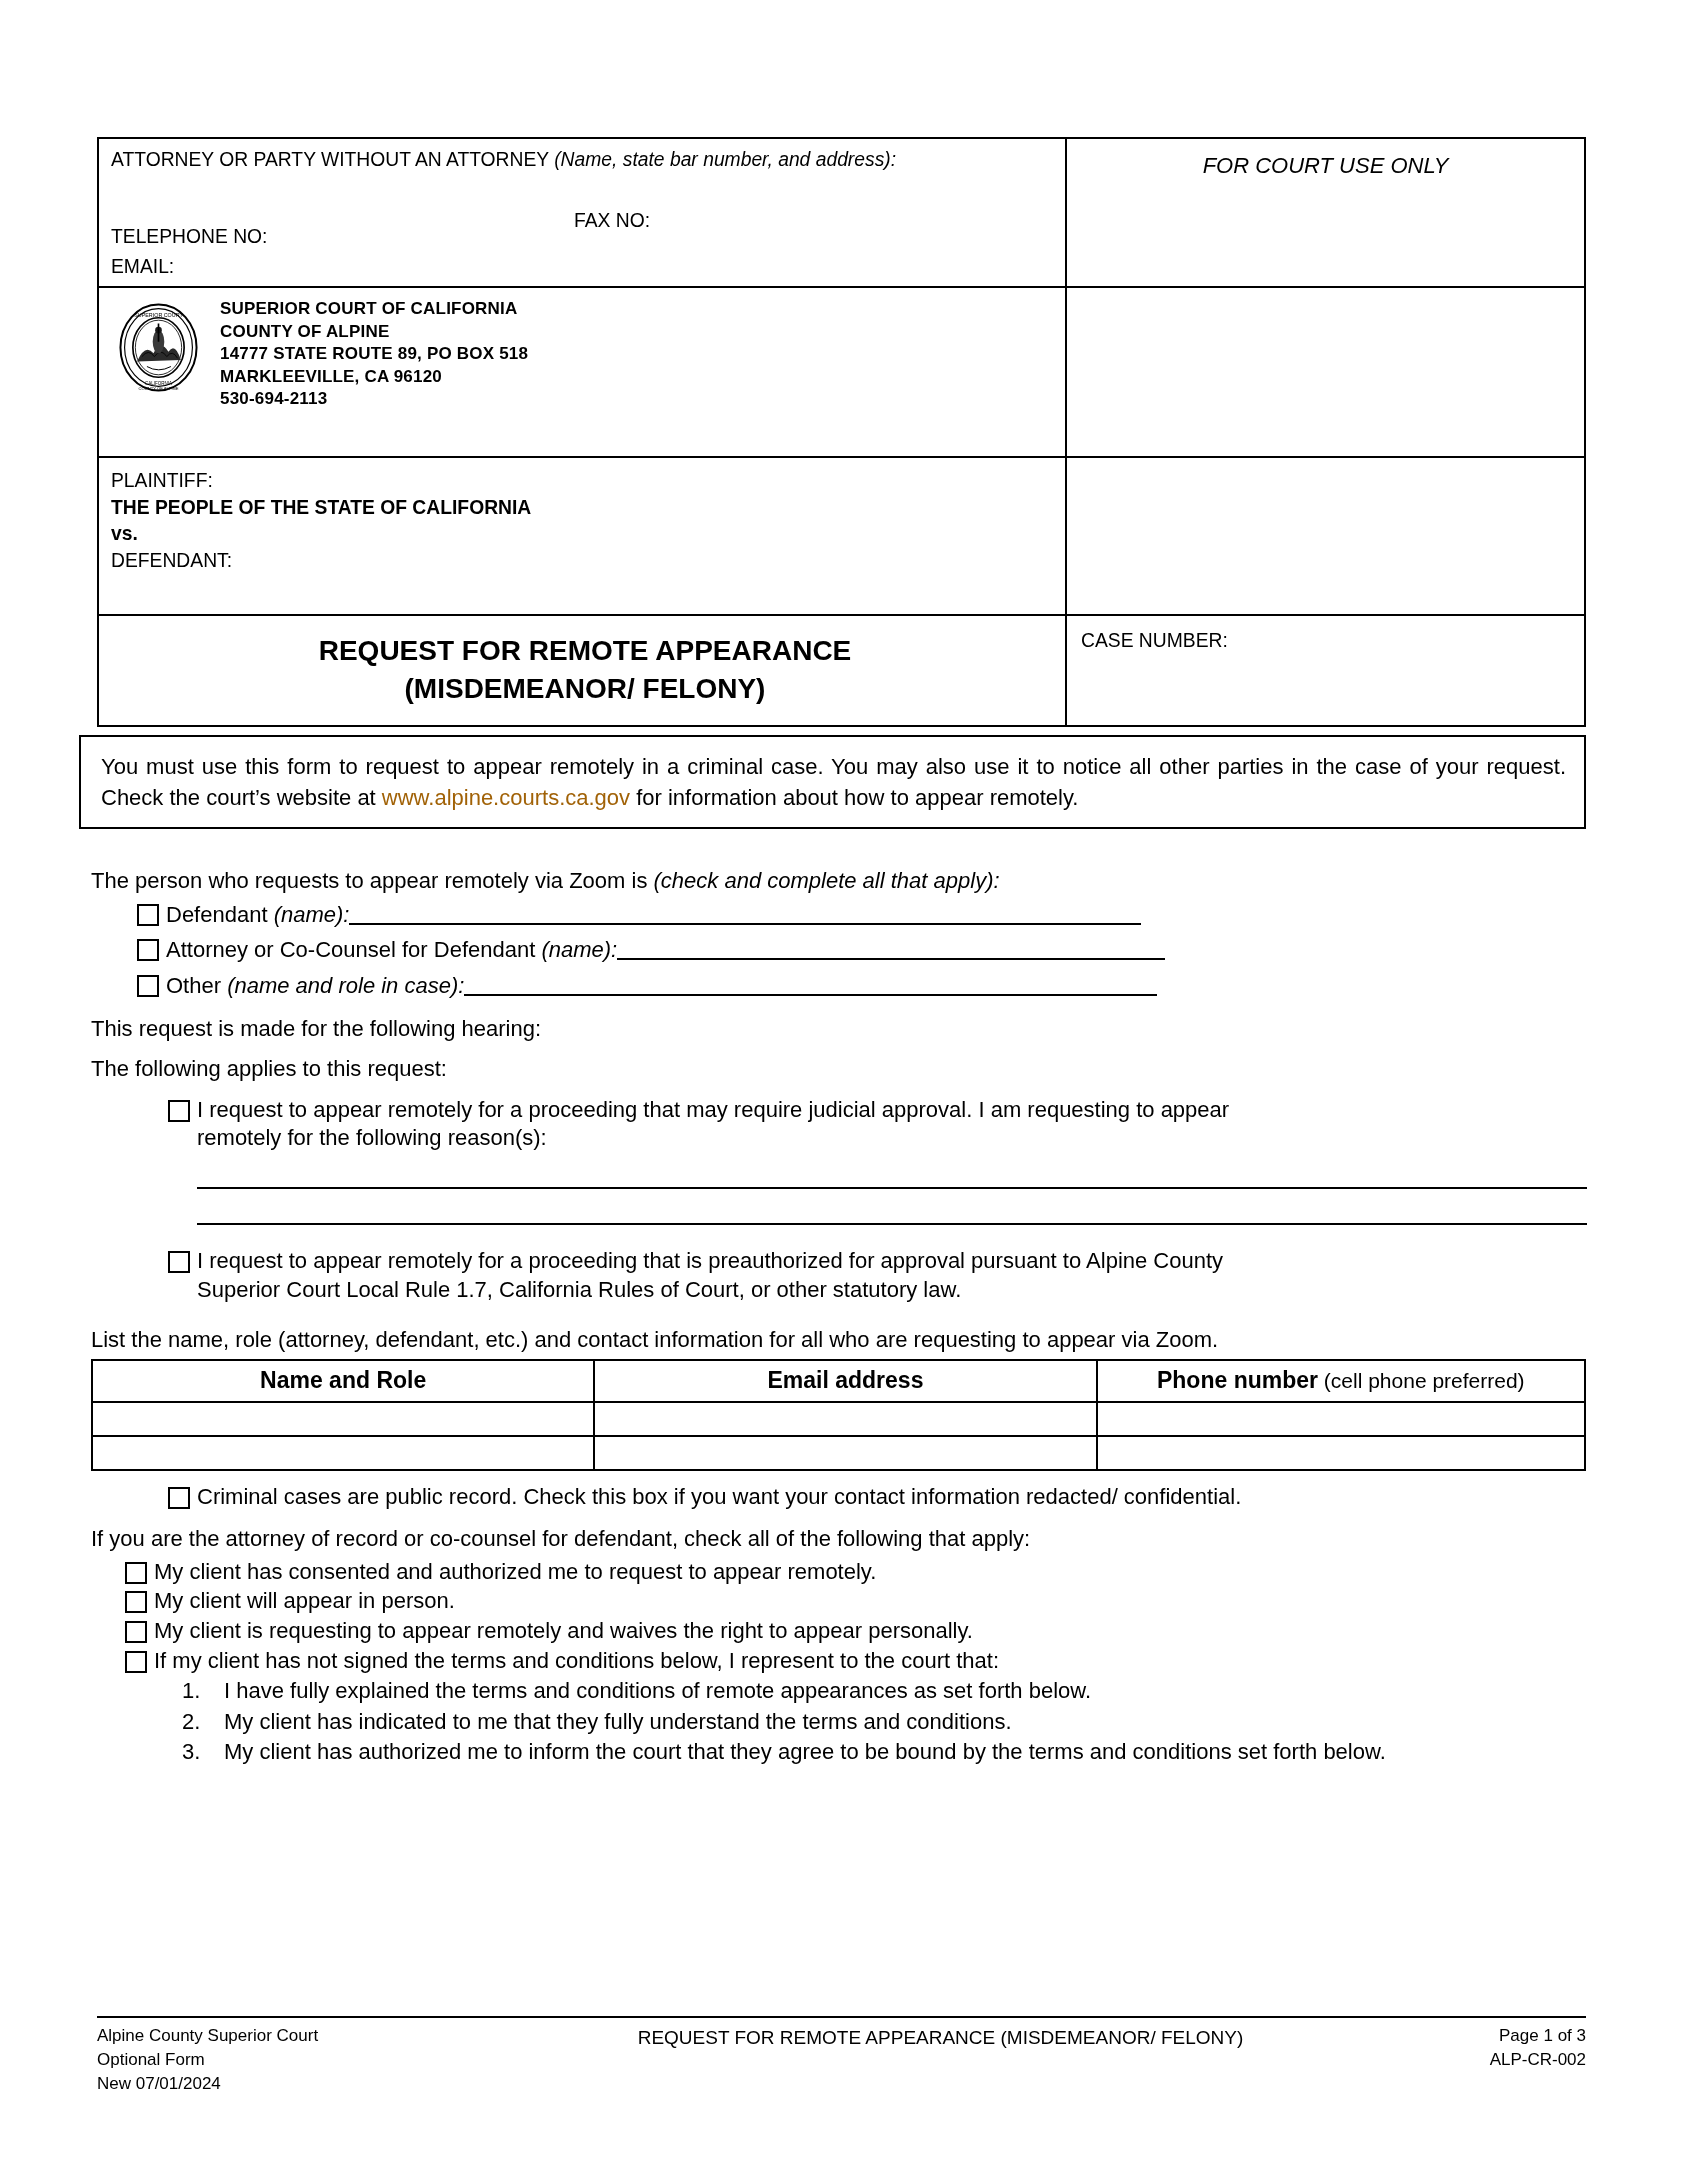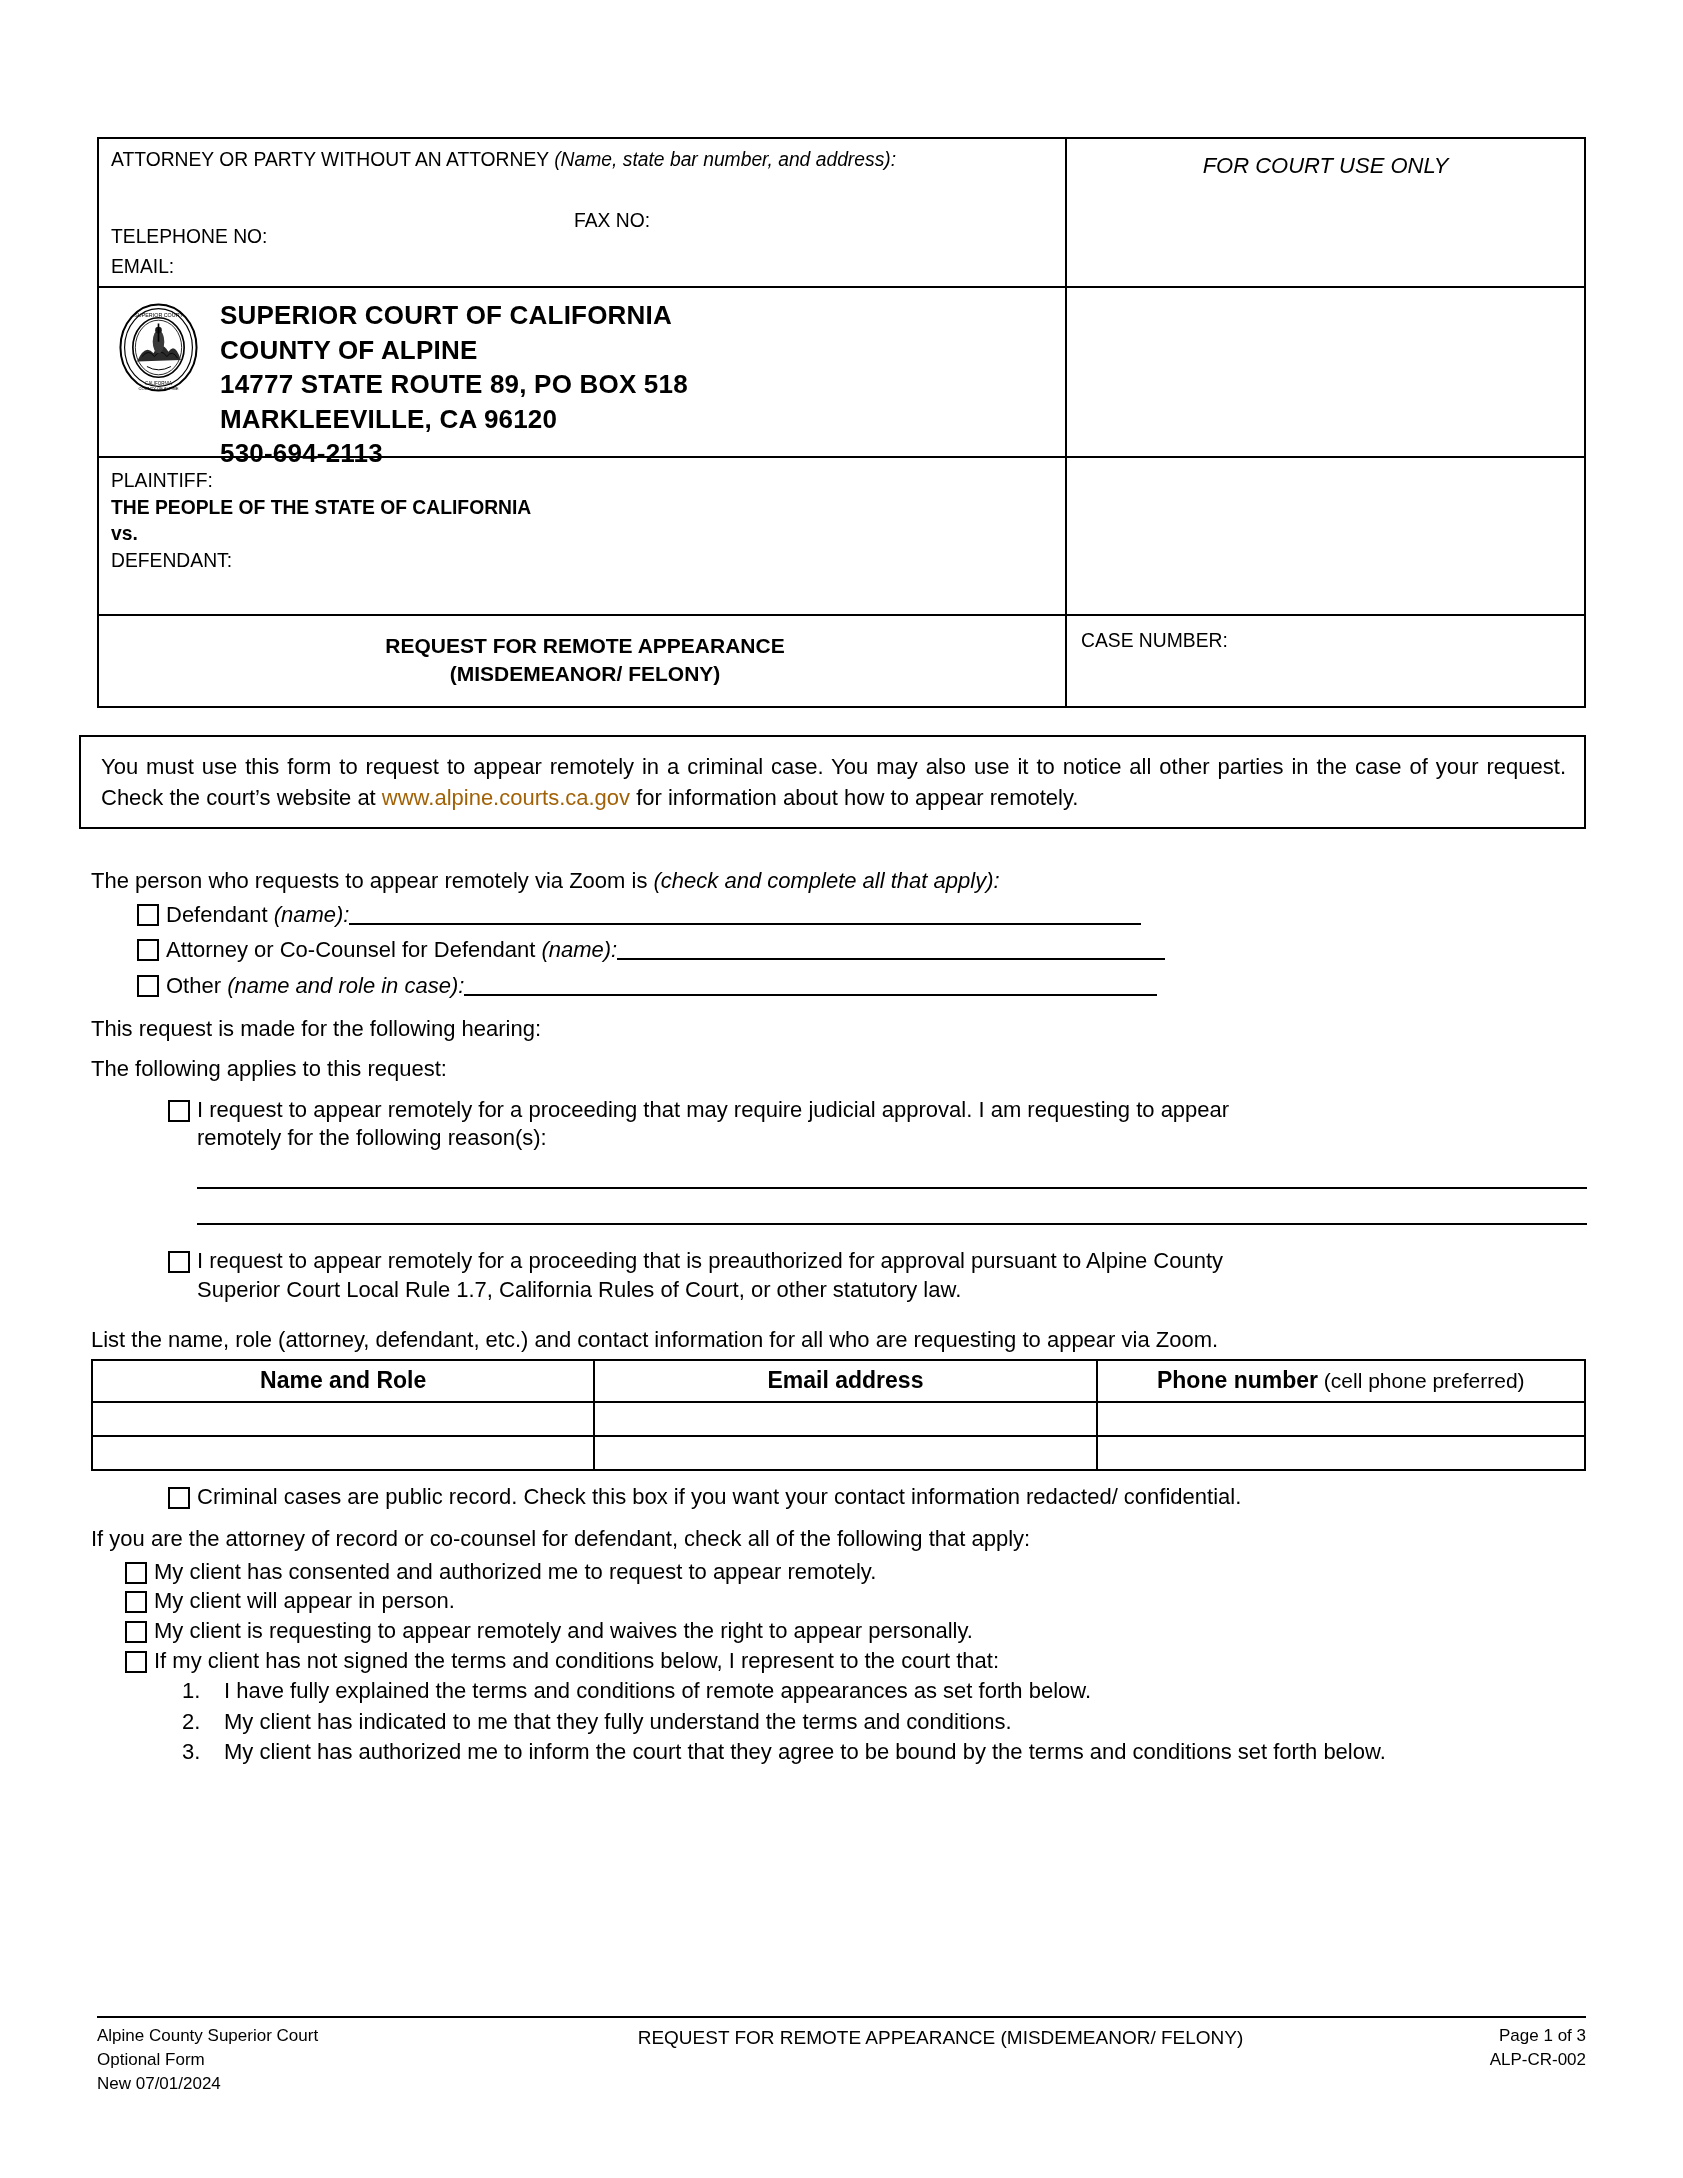--- a/index.html
+++ b/index.html
@@ -83,7 +83,7 @@
   }
   .court-addr {
     margin-left: 20px;
-    font-size: 26px;
+    font-size: 17px;
     font-weight: bold;
     line-height: 1.33;
     letter-spacing: 0.2px;

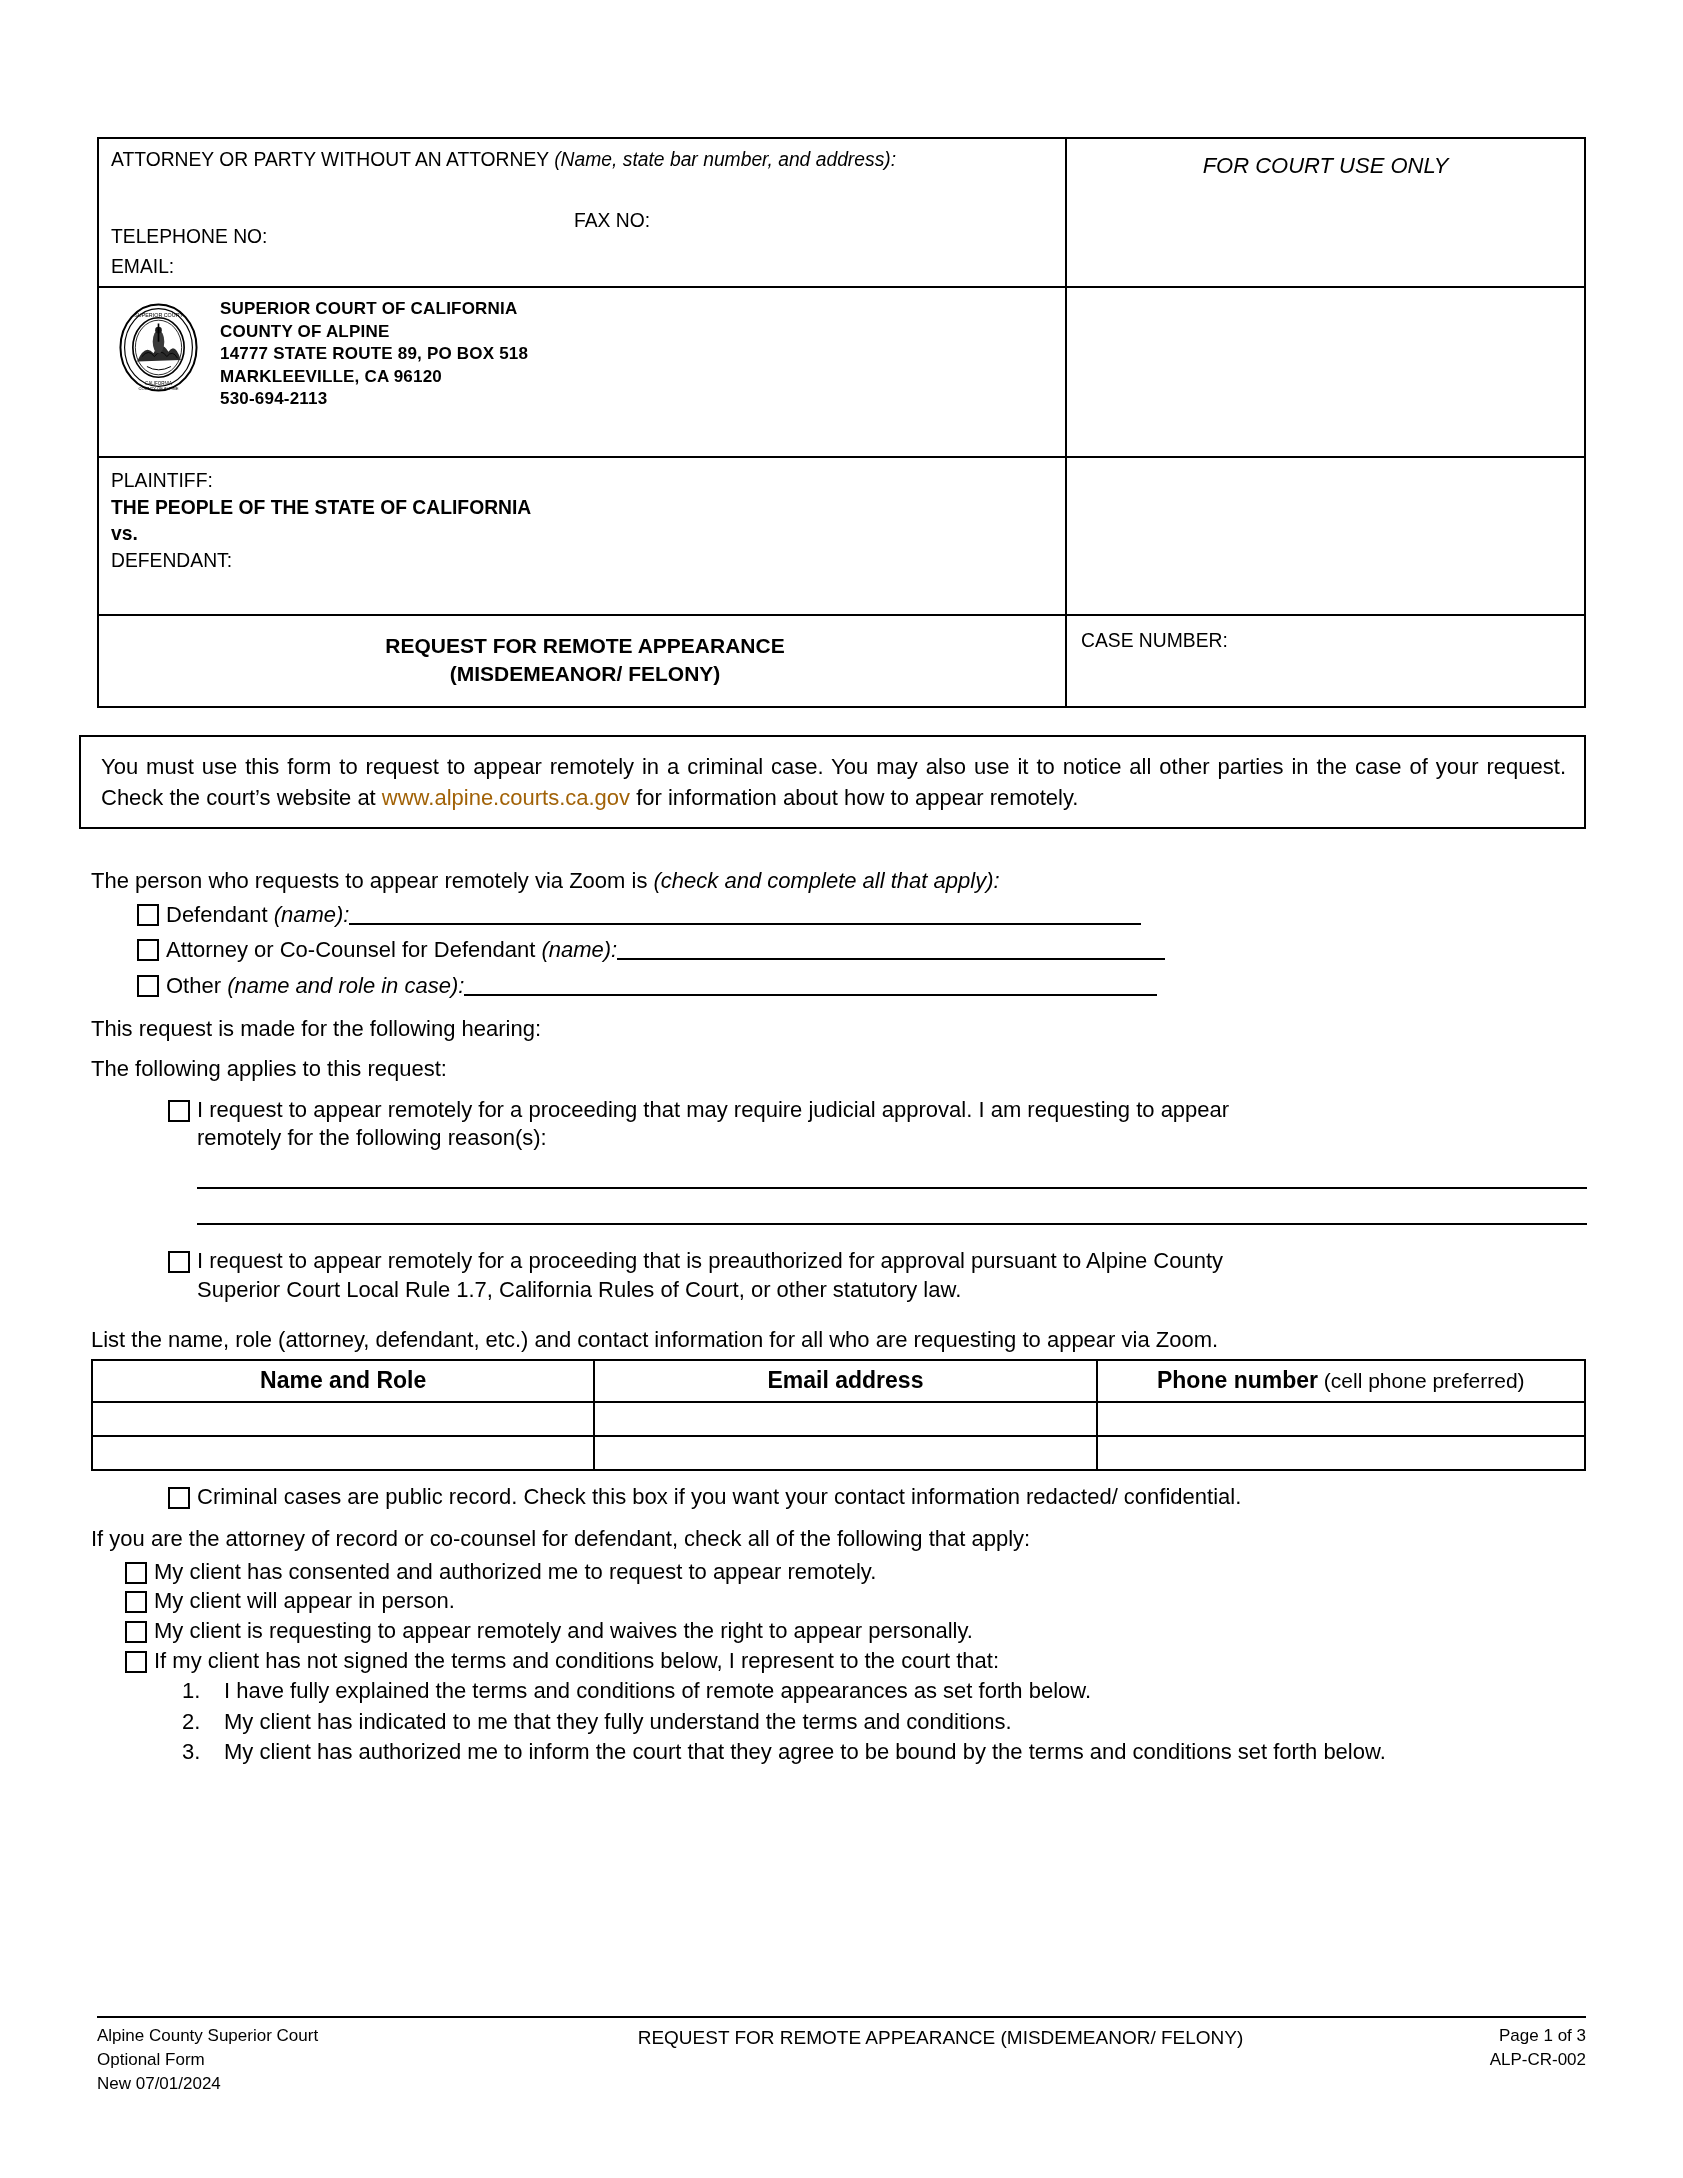--- a/index.html
+++ b/index.html
@@ -102,7 +102,7 @@
     padding: 16px 10px 18px 16px;
     text-align: center;
     font-weight: bold;
-    font-size: 21px;
+    font-size: 28px;
     line-height: 1.34;
     min-height: 83px;
     box-sizing: border-box;

